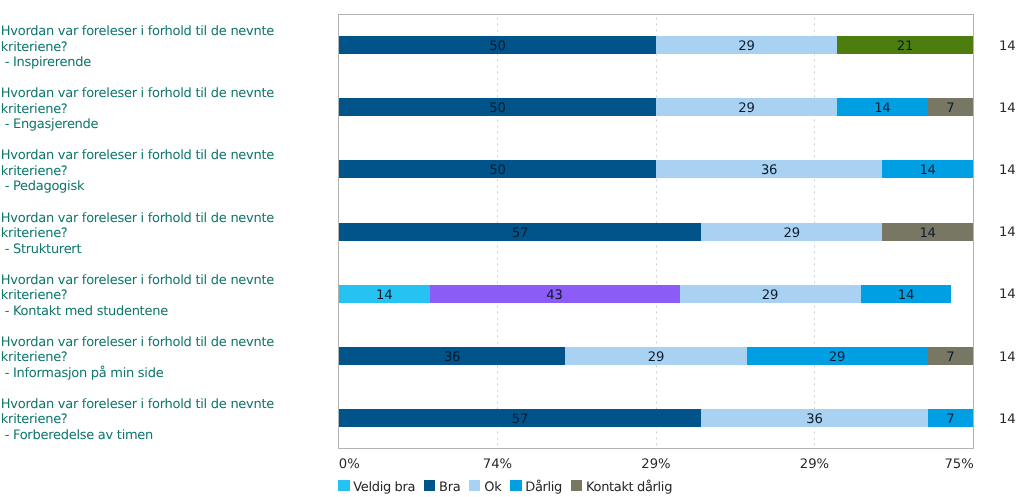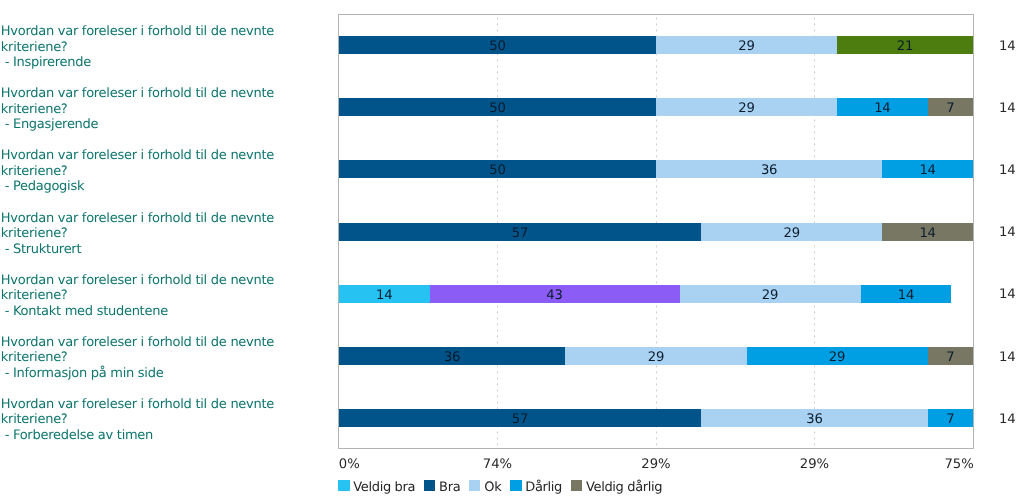--- a/index.html
+++ b/index.html
@@ -289,7 +289,7 @@
     </div>
     <div class="legend-item">
       <span class="legend-swatch" style="background:#777764"></span>
-      <span class="legend-label">Veldig dårlig</span>
+      <span class="legend-label">Kontakt dårlig</span>
     </div>
   </div>
   </div>

